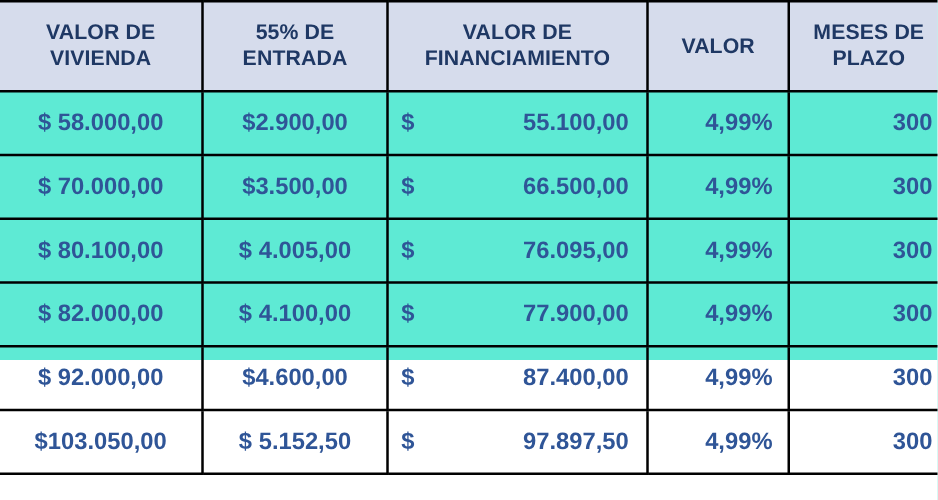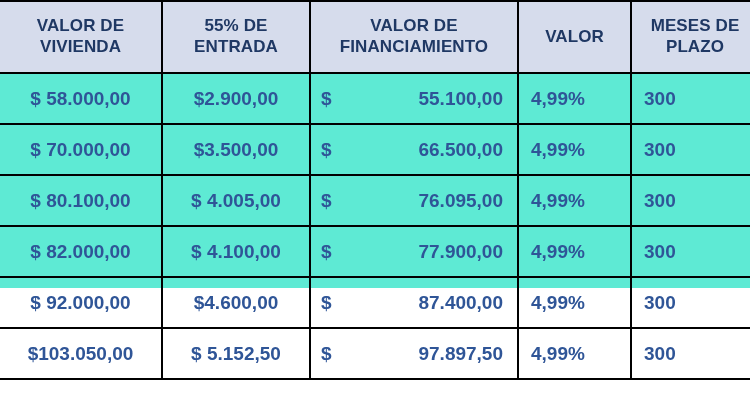--- a/index.html
+++ b/index.html
@@ -78,7 +78,7 @@
     text-align: center;
   }
   tbody td.center {
-    text-align: left;
+    text-align: right;
   }
   .hdr-line { display: block; }
 </style>

